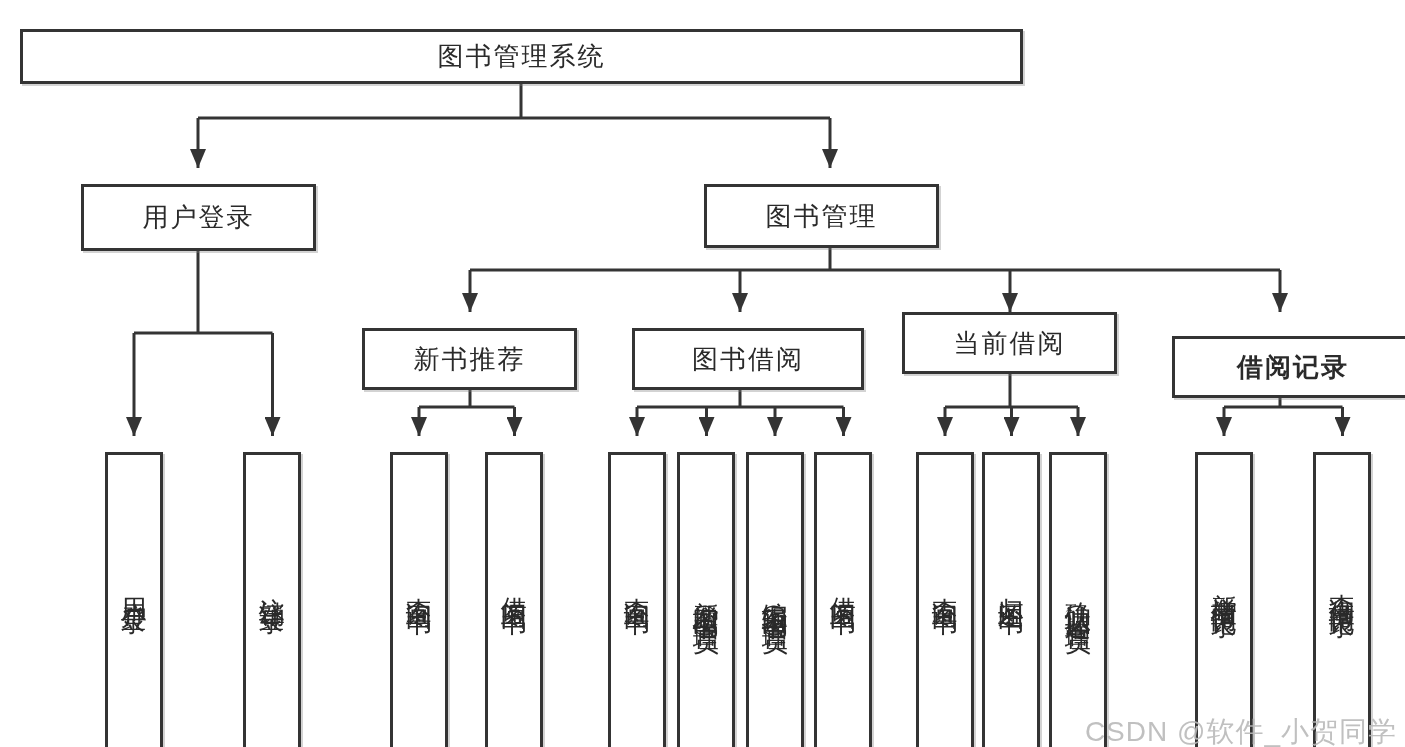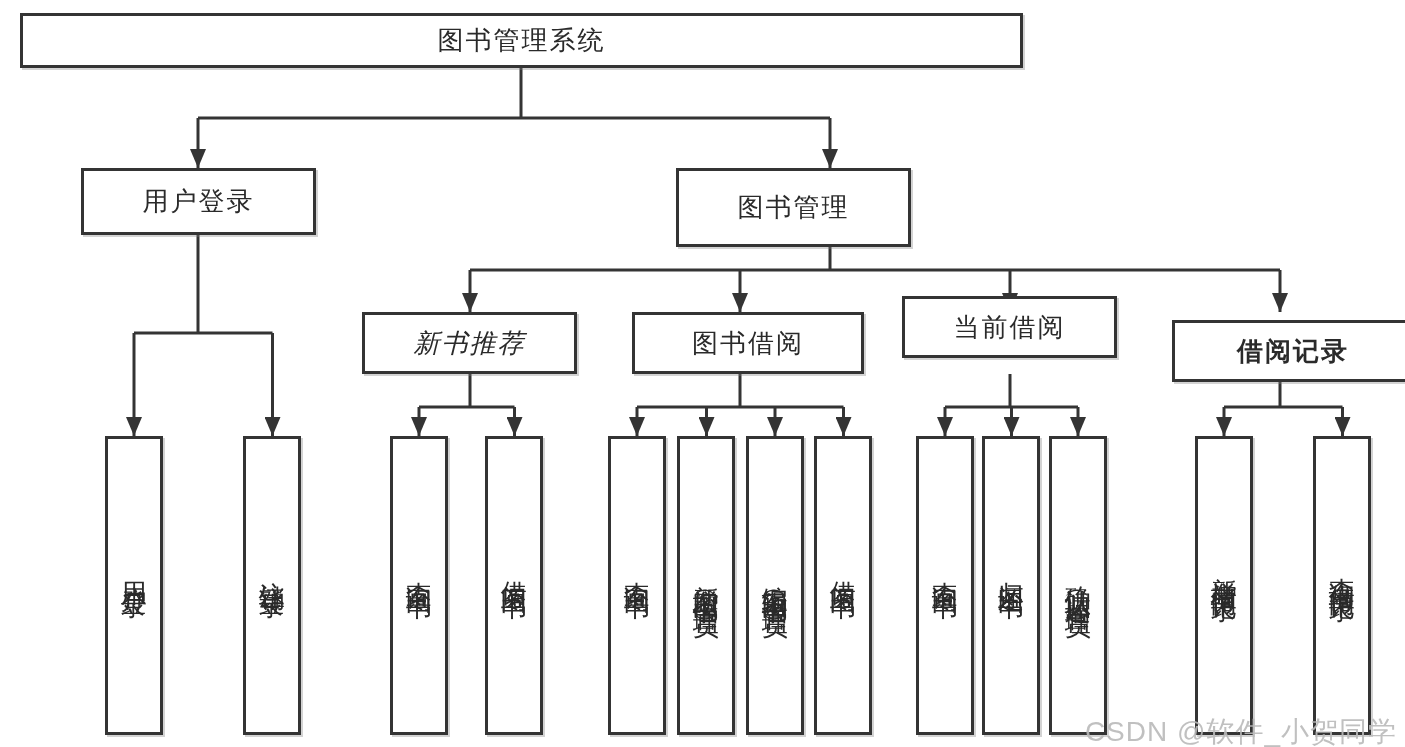--- a/index.html
+++ b/index.html
@@ -34,6 +34,7 @@
     color: #2a2a2a;
     box-shadow: 2px 2px 0 rgba(130,130,130,0.35);
     z-index: 2;
+    margin-top: 16px;
   }
   .h-label {
     font-size: 26px;

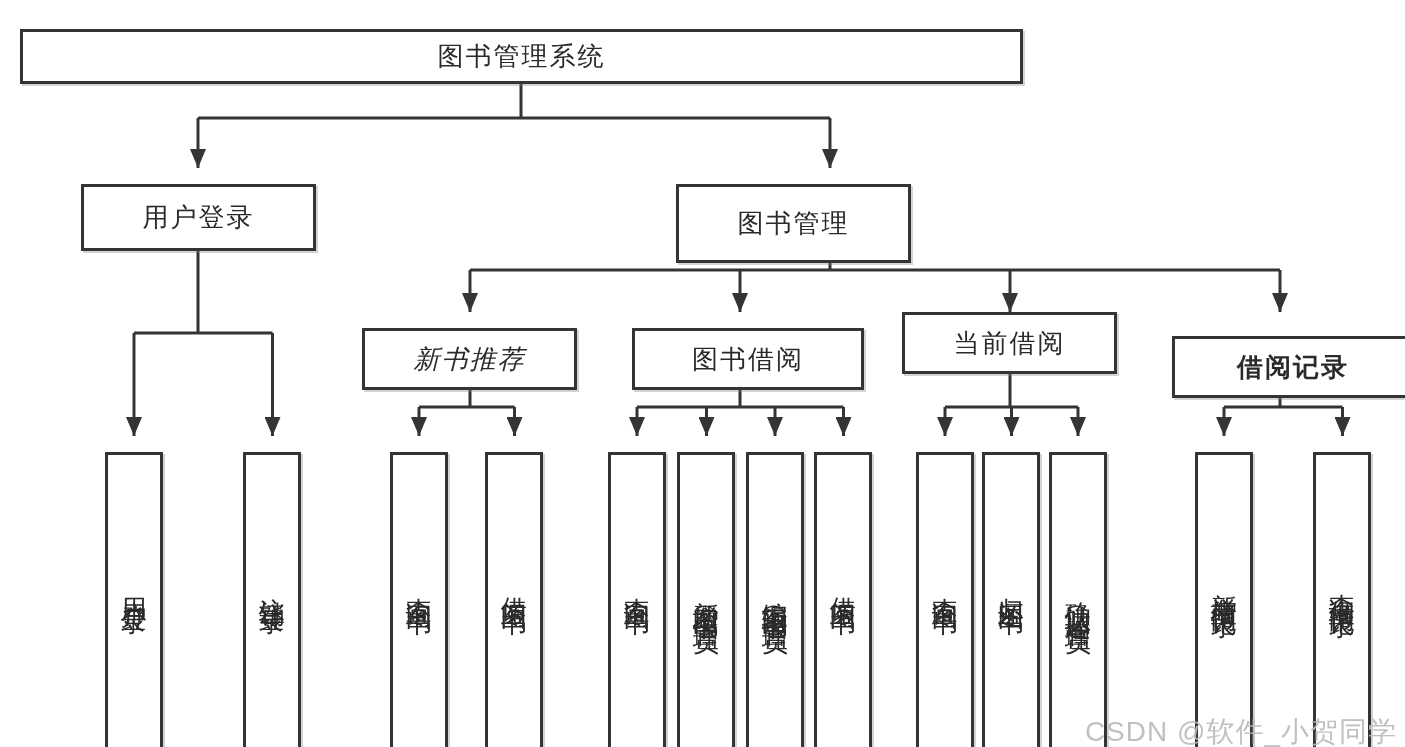--- a/index.html
+++ b/index.html
@@ -118,7 +118,7 @@
   <div class="box" style="left:81px; top:168px; width:235px; height:67px;">
     <span class="h-label">用户登录</span>
   </div>
-  <div class="box" style="left:676px; top:168px; width:235px; height:79px;">
+  <div class="box" style="left:704px; top:168px; width:235px; height:64px;">
     <span class="h-label">图书管理</span>
   </div>
 

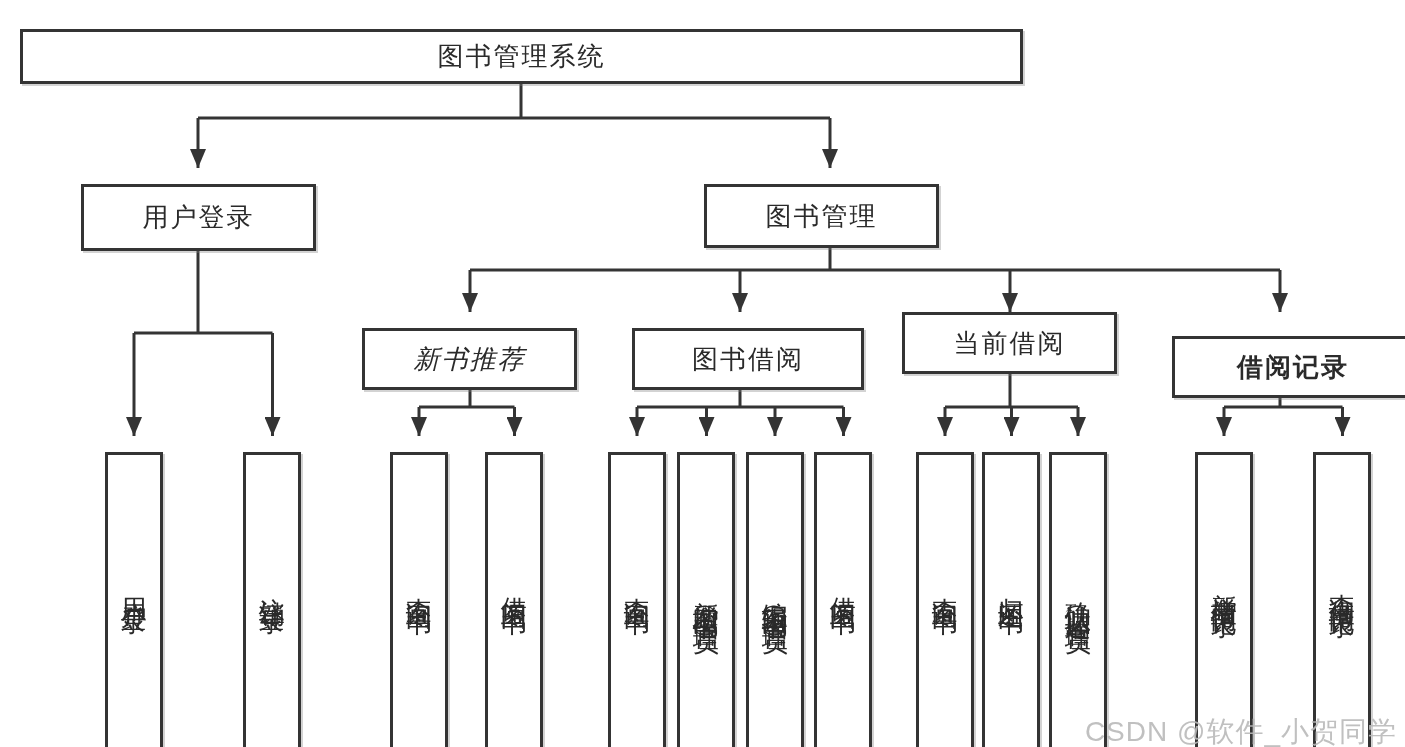--- a/index.html
+++ b/index.html
@@ -122,7 +122,7 @@
     <span class="h-label">图书管理</span>
   </div>
 
-  <div class="box" style="left:362px; top:312px; width:215px; height:62px;font-style:italic;">
+  <div class="box" style="left:362px; top:312px; width:215px; height:62px;">
     <span class="h-label">新书推荐</span>
   </div>
   <div class="box" style="left:632px; top:312px; width:232px; height:62px;">

